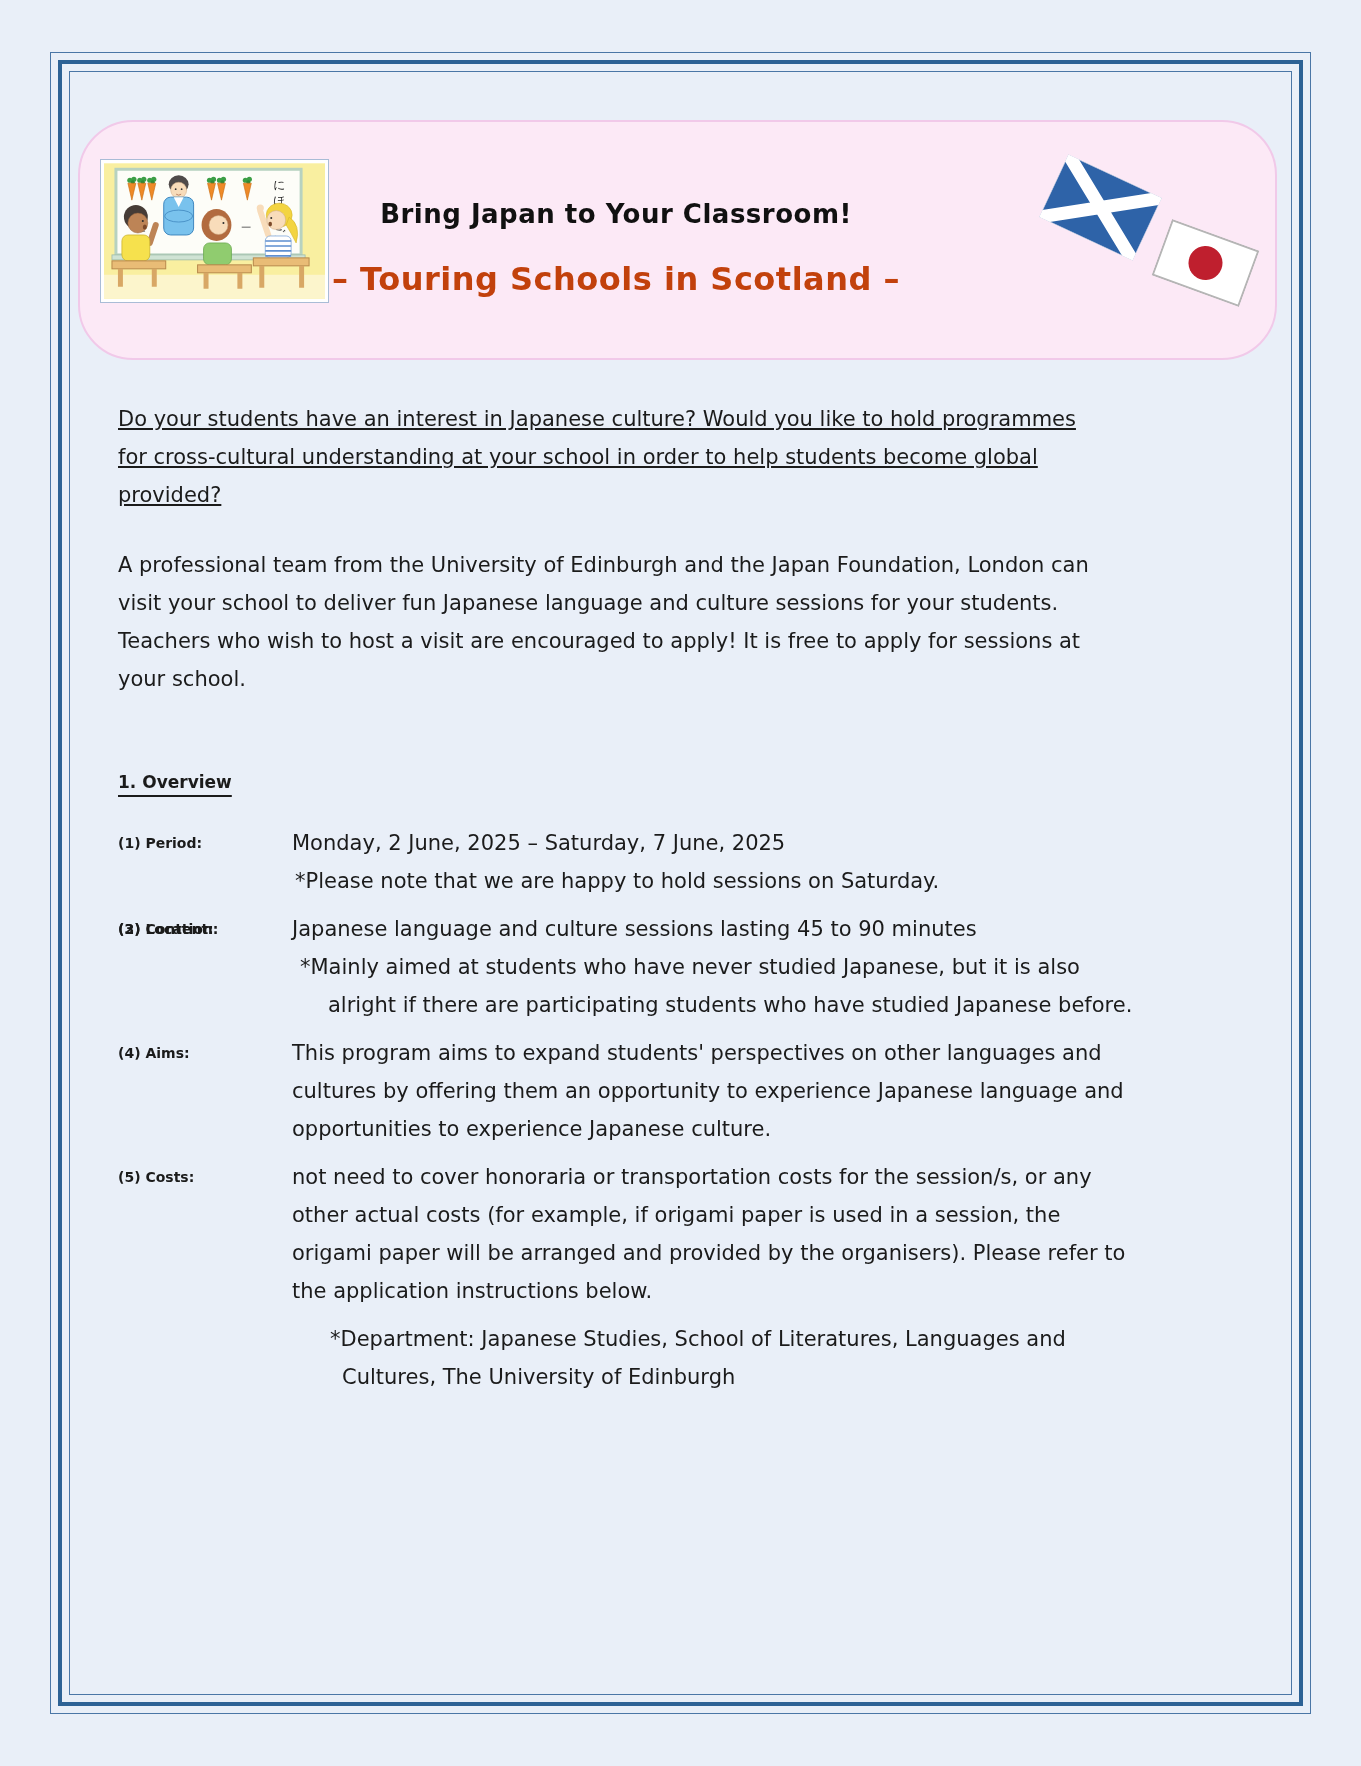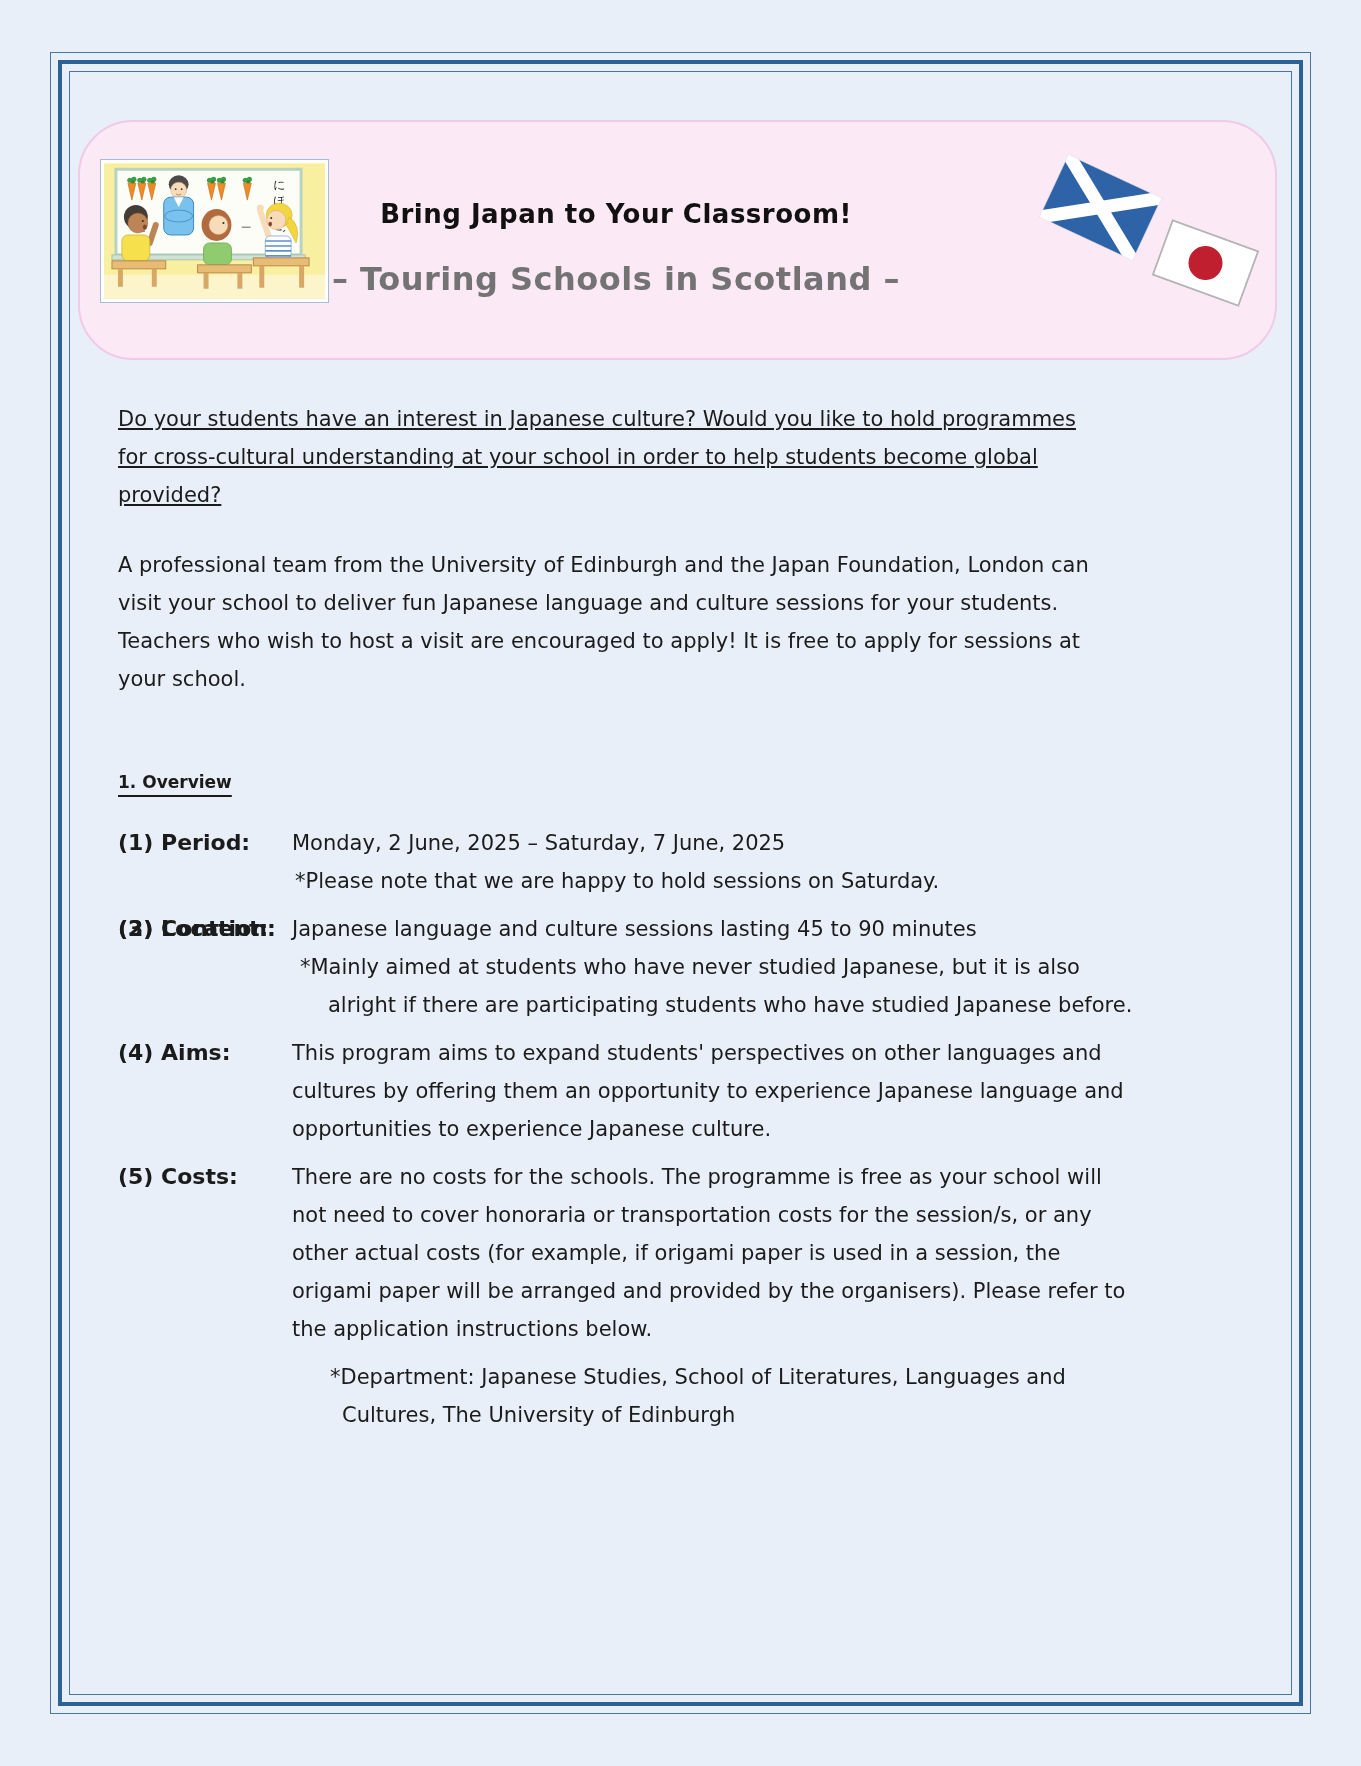--- a/index.html
+++ b/index.html
@@ -37,7 +37,7 @@
   }
   .subtitle{
     margin-top:23px;font-size:32px;font-weight:bold;line-height:42px;
-    letter-spacing:.5px;white-space:nowrap;color:#737373;
+    letter-spacing:.5px;white-space:nowrap;color:#c2410c;
   }
   .flag{position:absolute;}
   .flag svg{display:block;}

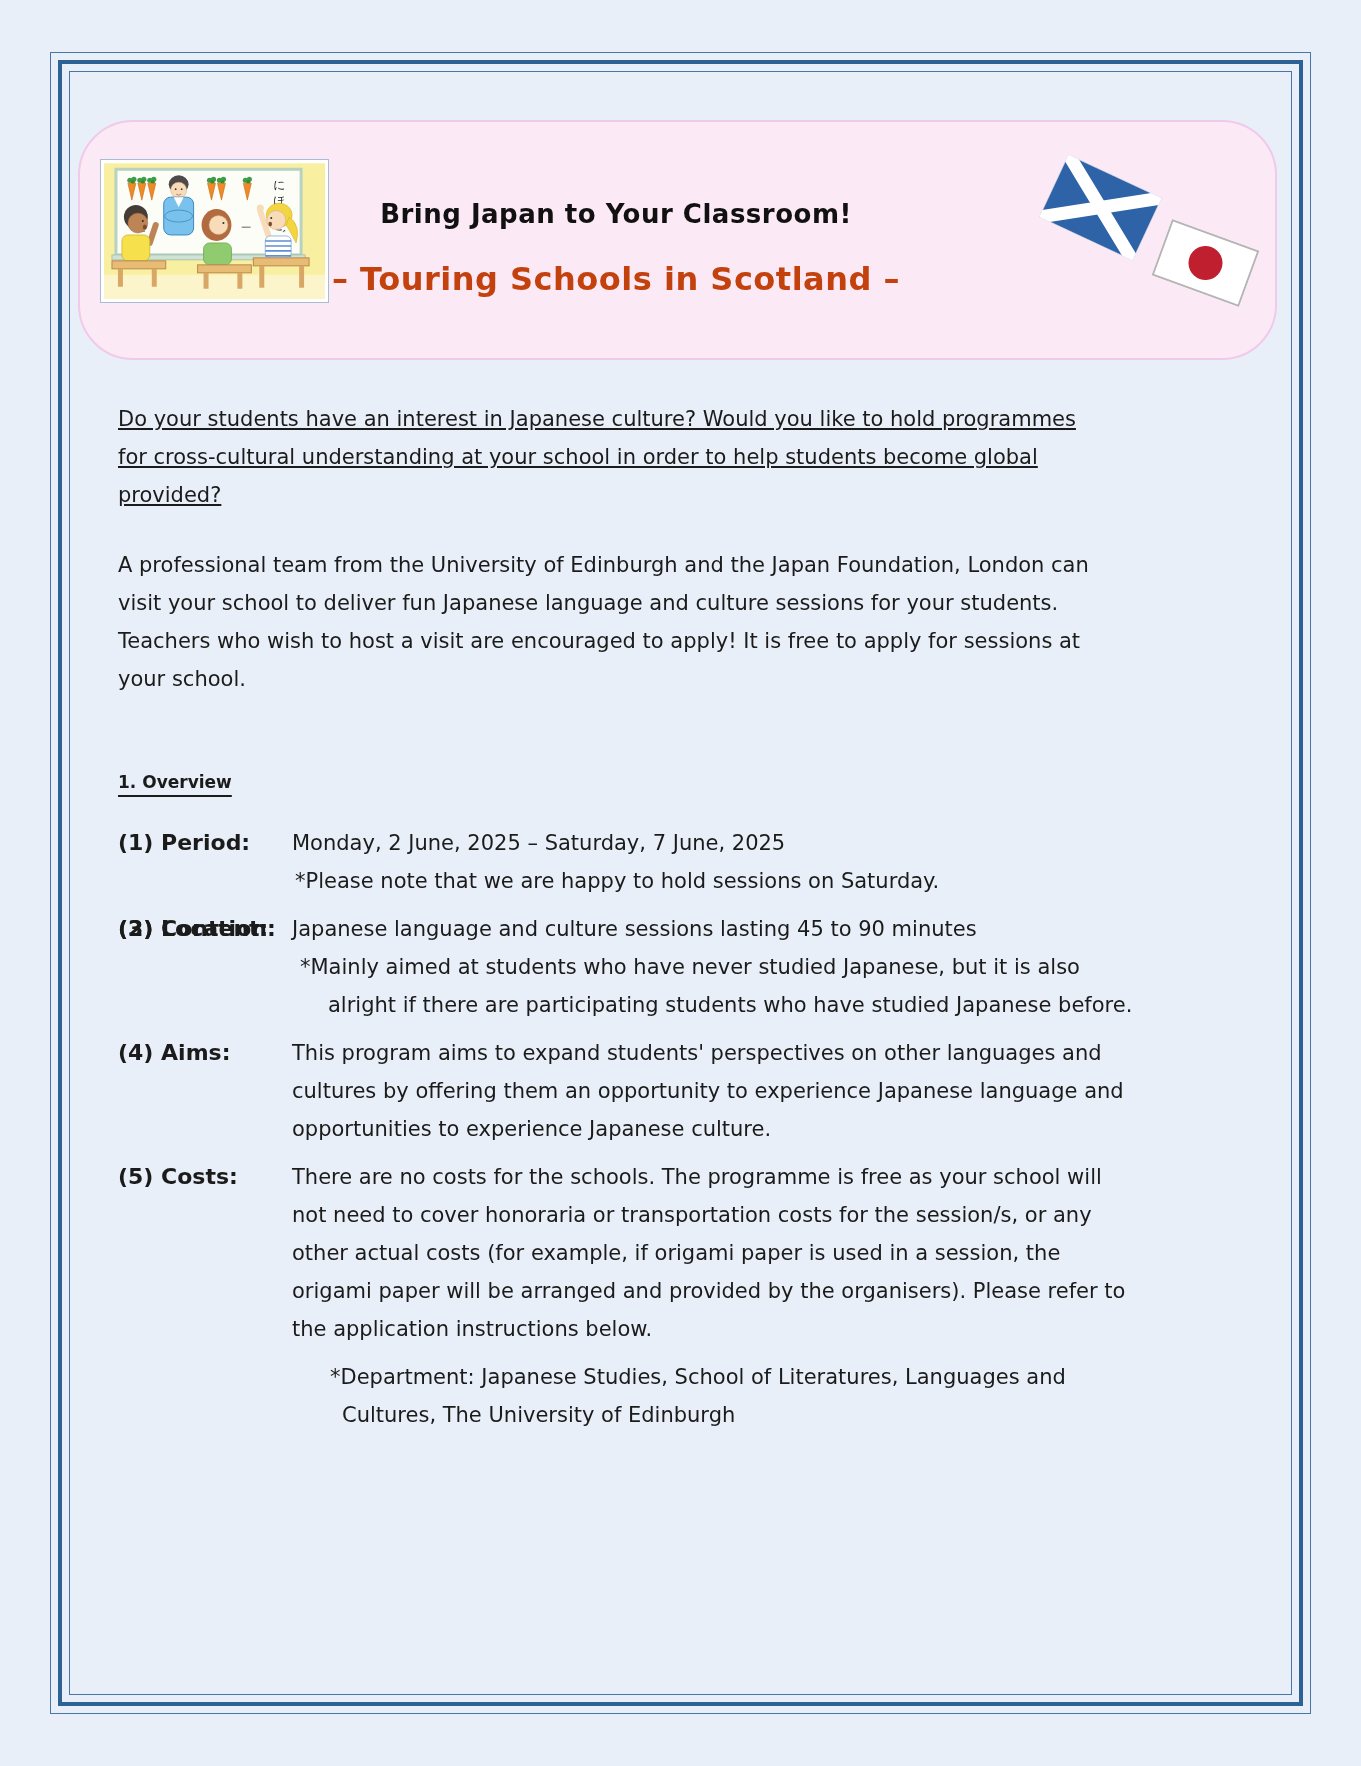--- a/index.html
+++ b/index.html
@@ -57,7 +57,7 @@
   .items{position:absolute;left:118px;top:824px;width:1170px;}
   .item{position:relative;padding-left:174px;margin-bottom:10px;}
   .item .label{
-    position:absolute;left:0;top:0;font-weight:bold;font-size:22px;line-height:38px;
+    position:absolute;left:0;top:0;font-weight:bold;font-size:14px;line-height:38px;
     white-space:nowrap;
   }
   .item-inline{padding-left:0;}

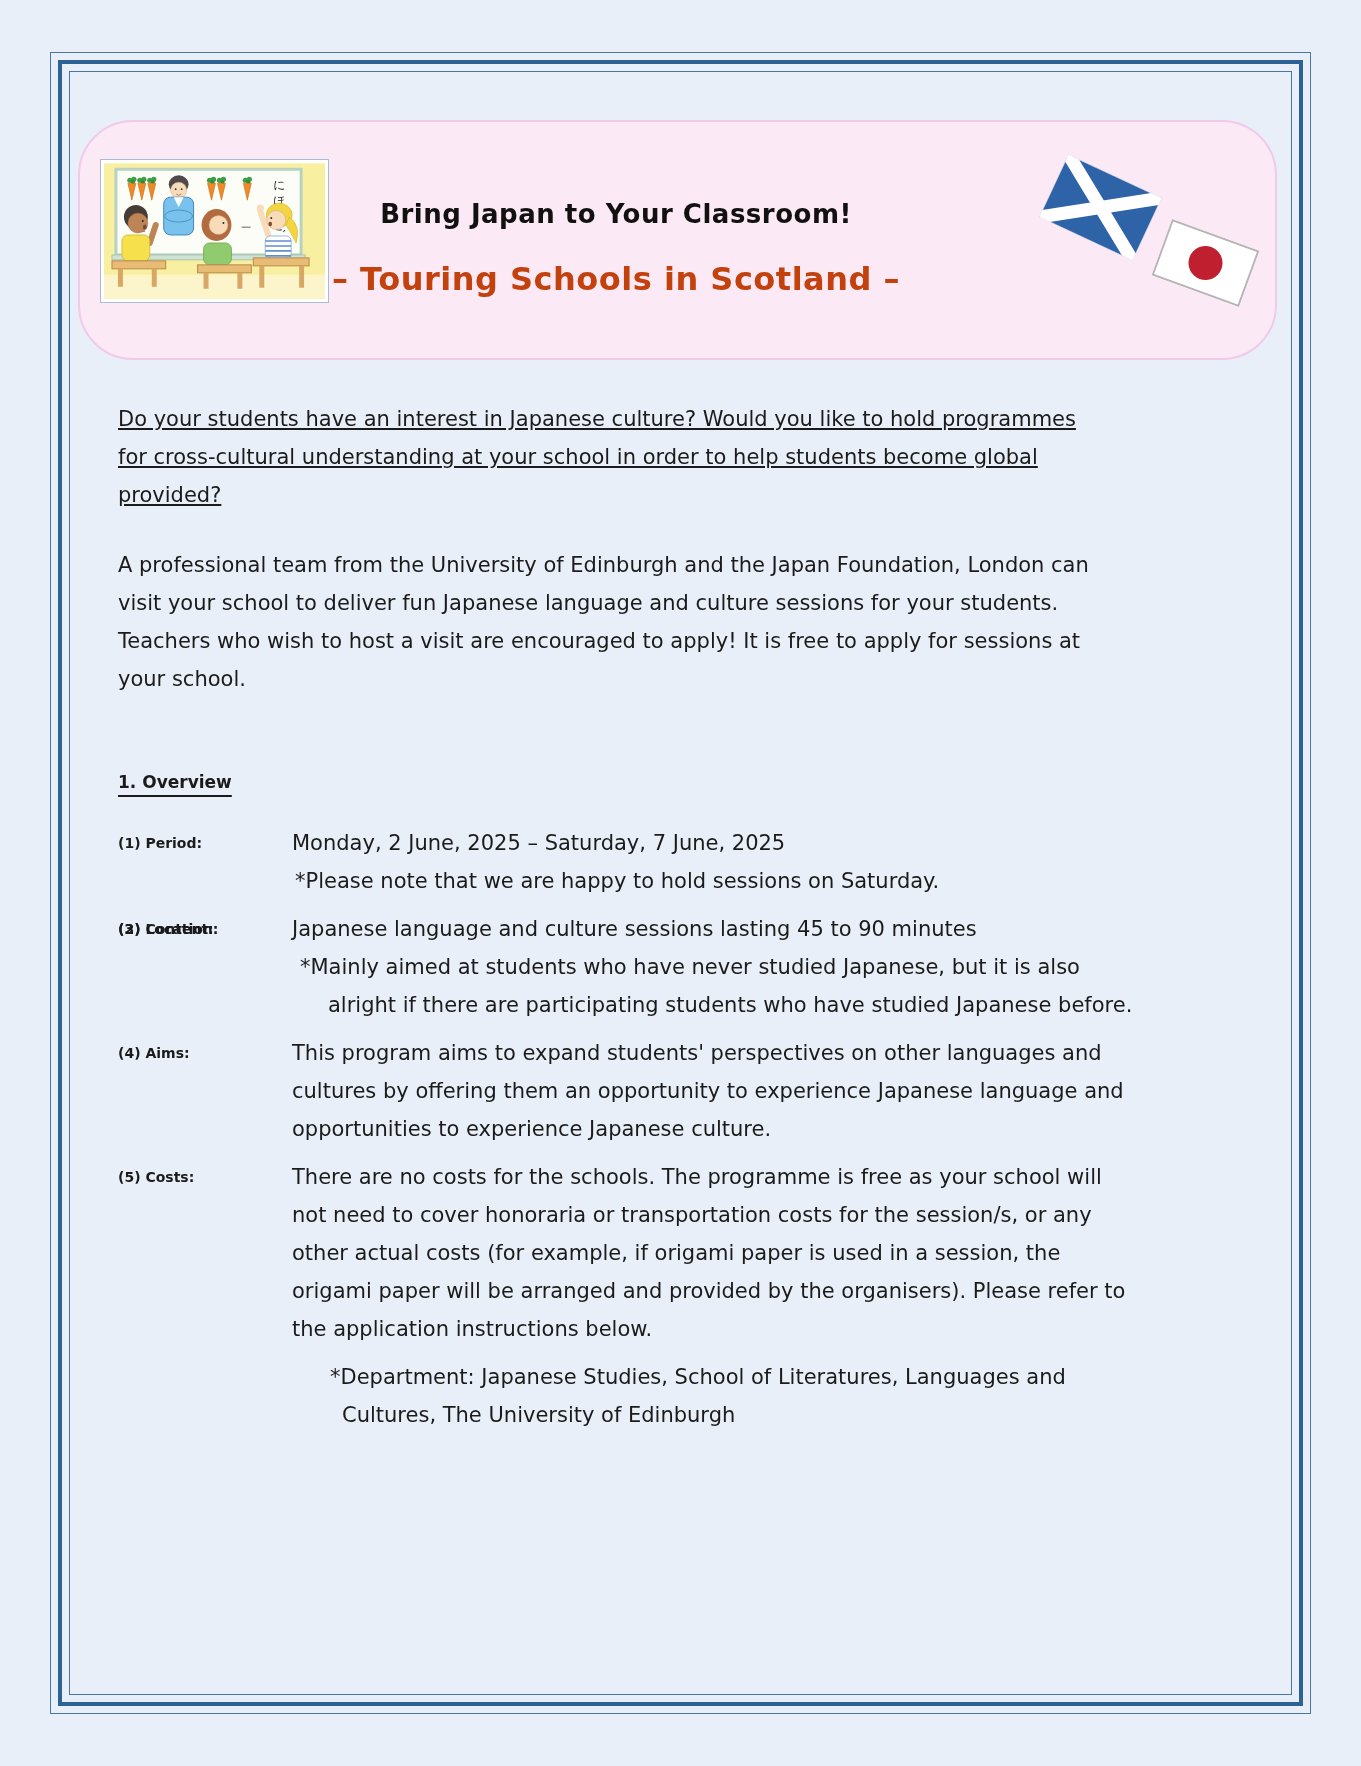--- a/index.html
+++ b/index.html
@@ -258,7 +258,6 @@
 
     <div class="item">
       <span class="label">(5) Costs:</span>
-      <div class="line">There are no costs for the schools. The programme is free as your school will</div>
       <div class="line">not need to cover honoraria or transportation costs for the session/s, or any</div>
       <div class="line">other actual costs (for example, if origami paper is used in a session, the</div>
       <div class="line">origami paper will be arranged and provided by the organisers). Please refer to</div>

